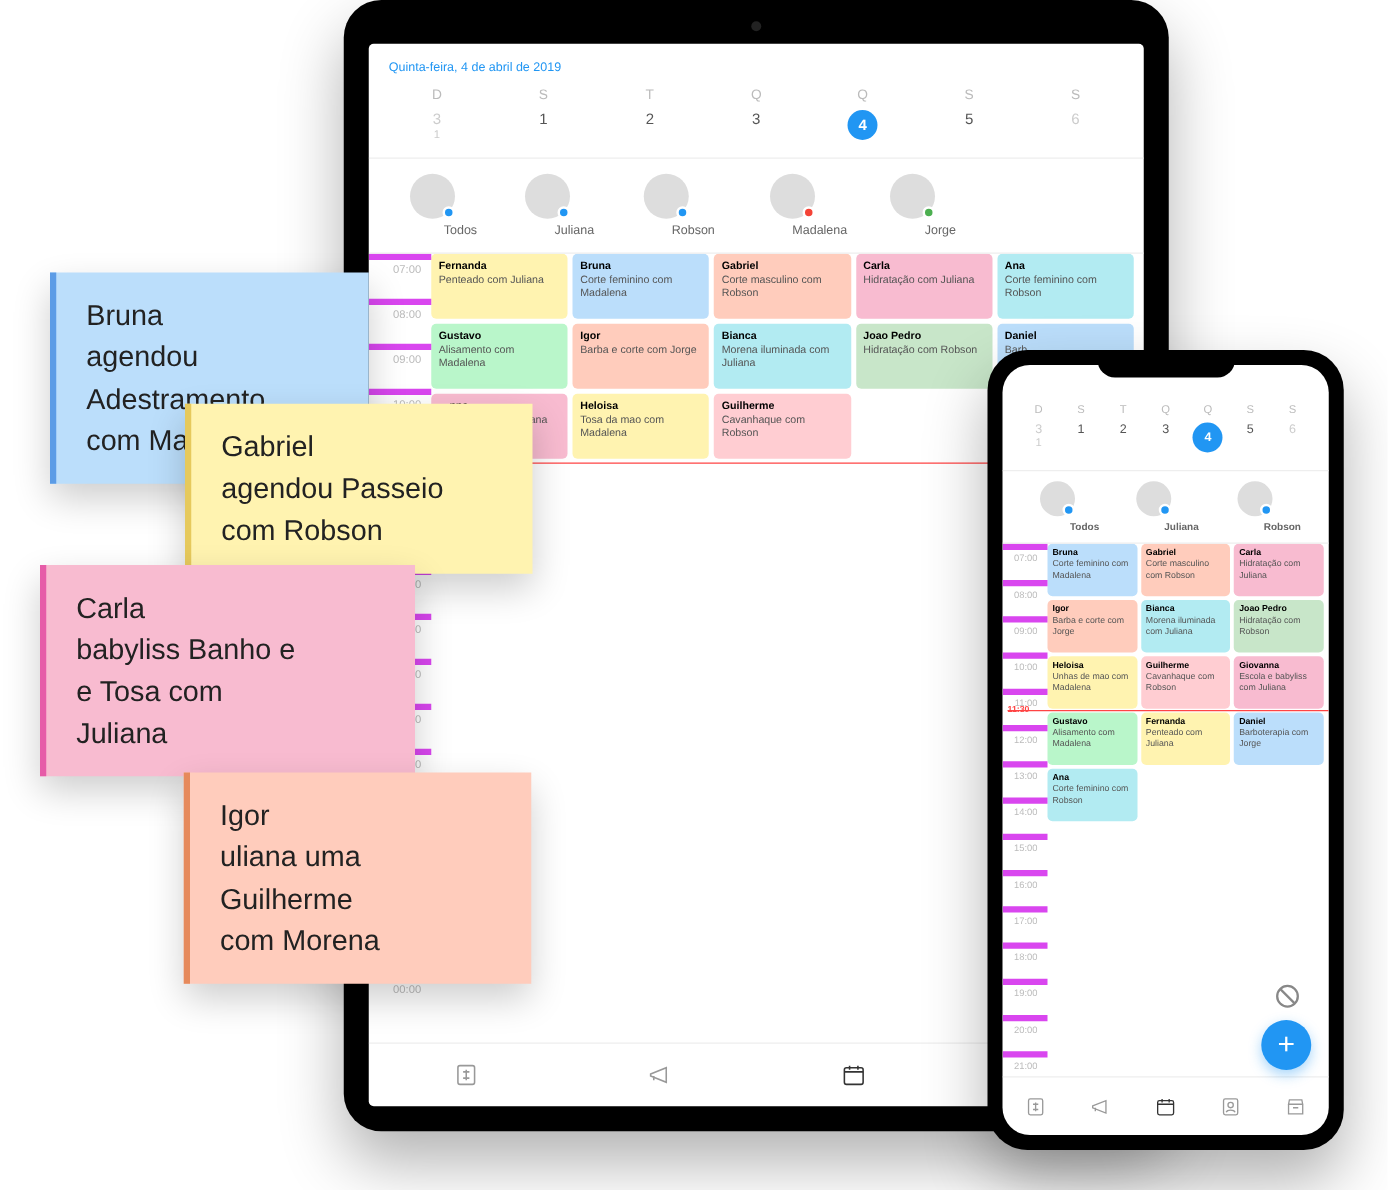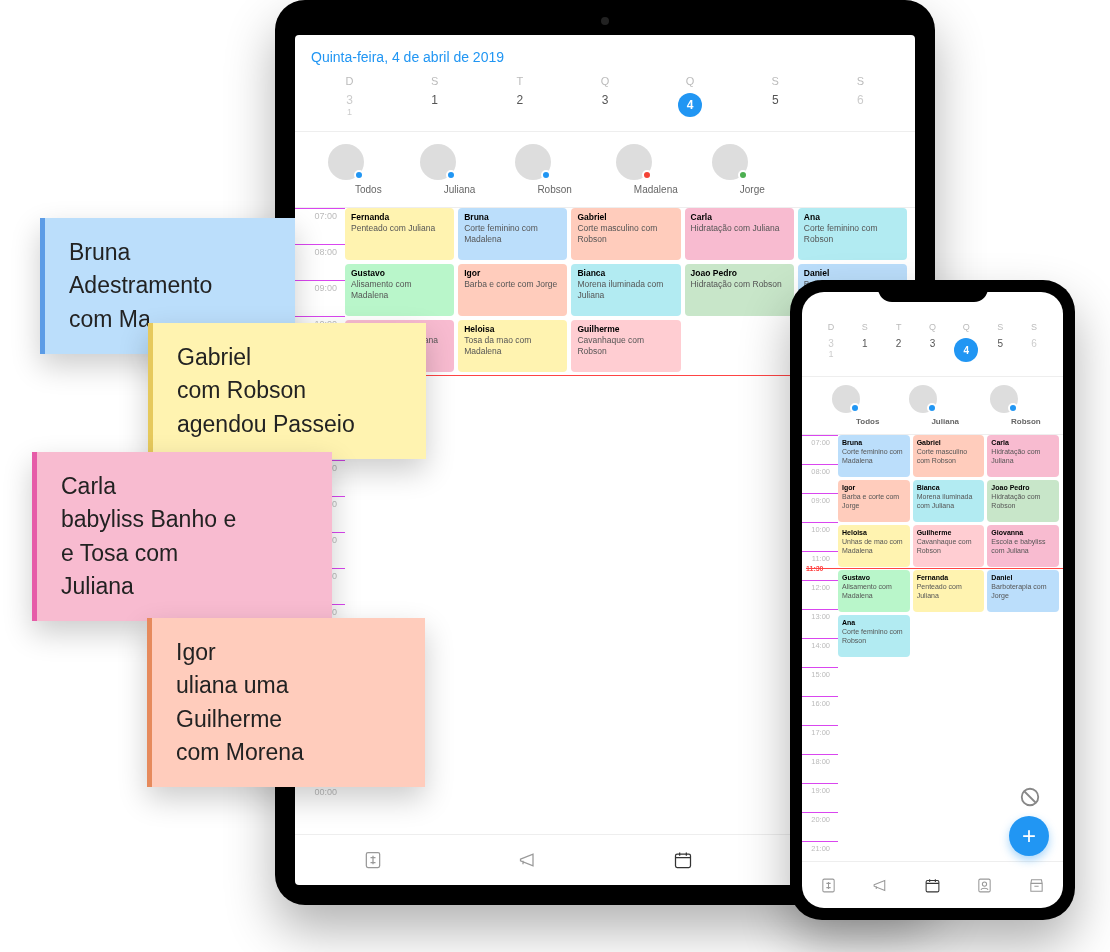--- a/index.html
+++ b/index.html
@@ -16,7 +16,7 @@
 .phone .screen { width: 100%; height: 100%; background: #fff; border-radius: 22px; overflow: hidden; display: flex; flex-direction: column; position: relative; }
 
 
-.date-title { padding: 14px 16px 4px; font-size: 14px; color: #2196F3; font-weight: 500; }
+.date-title { padding: 14px 16px 4px; font-size: 10px; color: #2196F3; font-weight: 500; }
 .weekdays { display: flex; padding: 0 12px; }
 .weekdays .wd { flex: 1; text-align: center; font-size: 11px; color: #bbb; padding: 6px 0 2px; }
 .dates { display: flex; padding: 0 12px 10px; border-bottom: 1px solid #eee; }

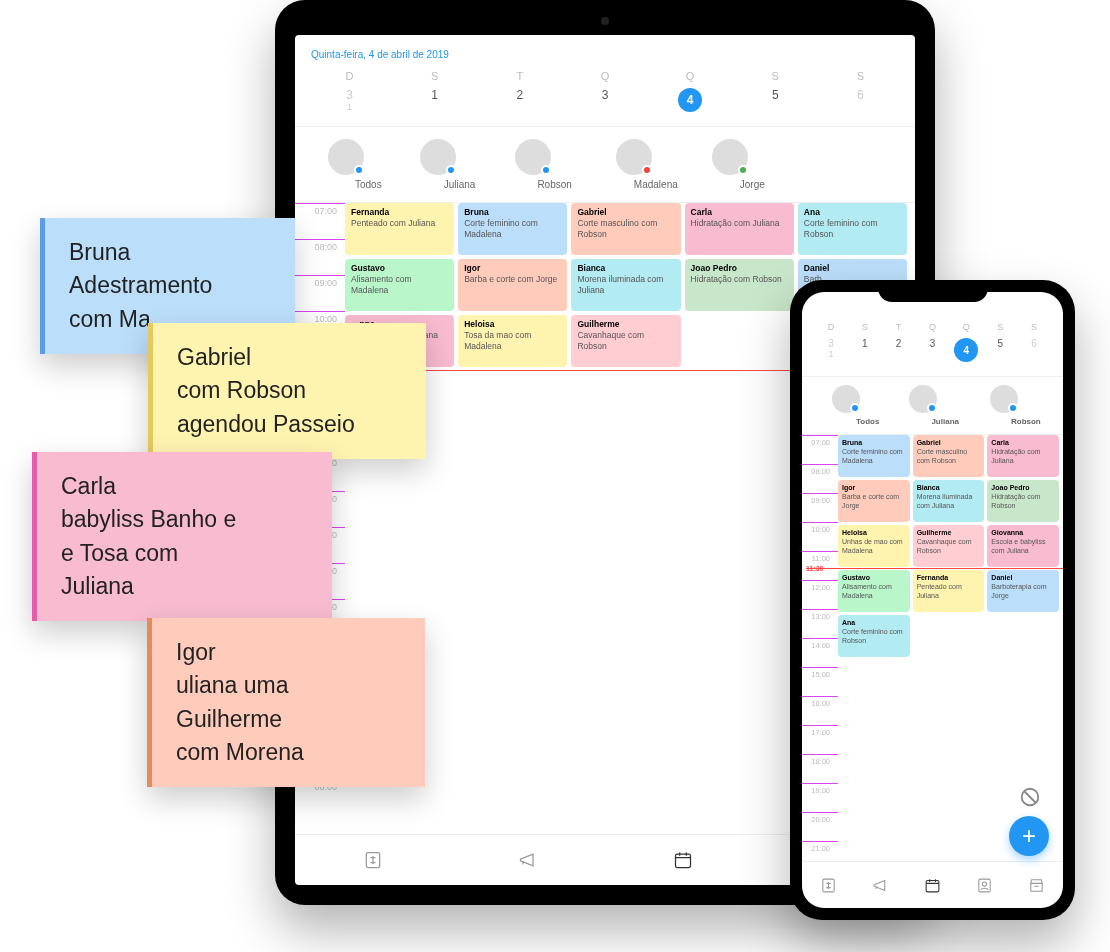--- a/index.html
+++ b/index.html
@@ -35,7 +35,7 @@
 
 .schedule { flex: 1; overflow: hidden; position: relative; }
 .time-col { position: absolute; left: 0; top: 0; width: 50px; }
-.time-slot { height: 36px; font-size: 9px; color: #bbb; text-align: right; padding-right: 8px; padding-top: 2px; border-top: 1px solid #d946ef; }
+.time-slot { height: 36px; font-size: 9px; color: #bbb; text-align: right; padding-right: 8px; padding-top: 2px; border-top: 5px solid #d946ef; }
 .events-grid { margin-left: 50px; display: flex; gap: 4px; padding-right: 8px; }
 .ev-col { flex: 1; }
 .event { border-radius: 4px; padding: 4px 6px; margin-bottom: 4px; font-size: 8.5px; line-height: 1.3; }

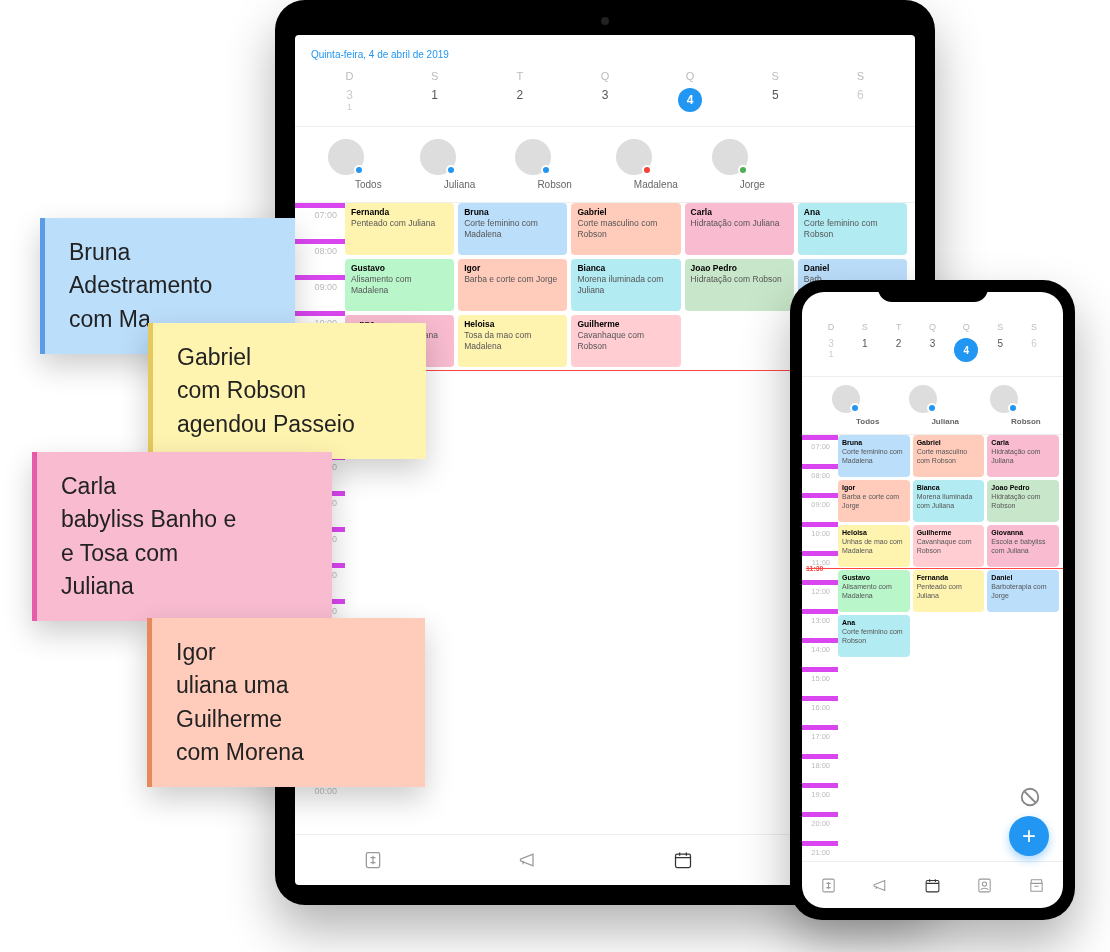--- a/index.html
+++ b/index.html
@@ -377,6 +377,7 @@
 <div id="notes-container">
     <div class="note-card" style="left: 40px; top: 218px; width: 255px; background: rgb(187, 222, 251); border-left-color: rgb(92, 156, 230);">
       <div>Bruna</div>
+      <div>agendou</div>
       <div>Adestramento</div>
       <div>com Ma</div>
     </div>

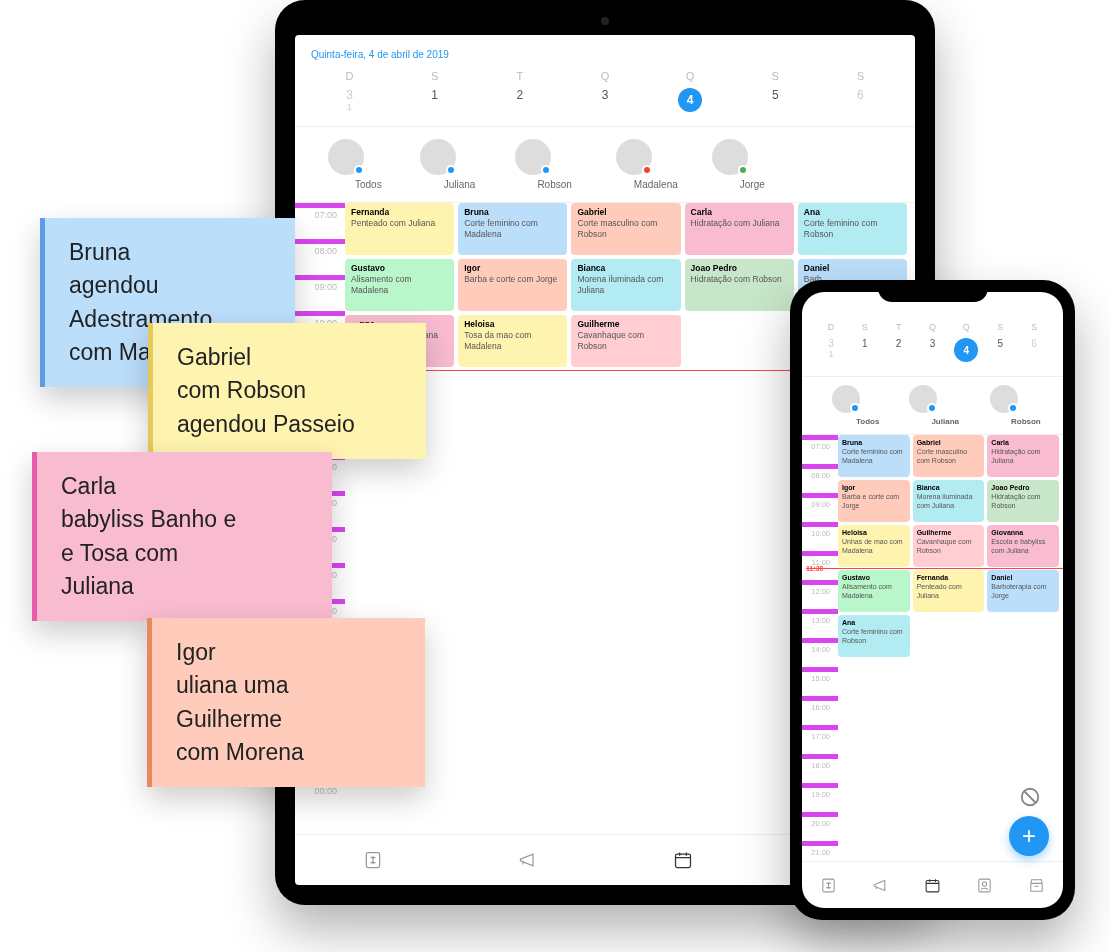--- a/index.html
+++ b/index.html
@@ -383,8 +383,8 @@
     </div>
     <div class="note-card" style="left: 148px; top: 323px; width: 278px; background: rgb(255, 243, 176); border-left-color: rgb(230, 201, 92);">
       <div>Gabriel</div>
+      <div>agendou Passeio</div>
       <div>com Robson</div>
-      <div>agendou Passeio</div>
     </div>
     <div class="note-card" style="left: 32px; top: 452px; width: 300px; background: rgb(248, 187, 208); border-left-color: rgb(230, 92, 168);">
       <div>Carla</div>

